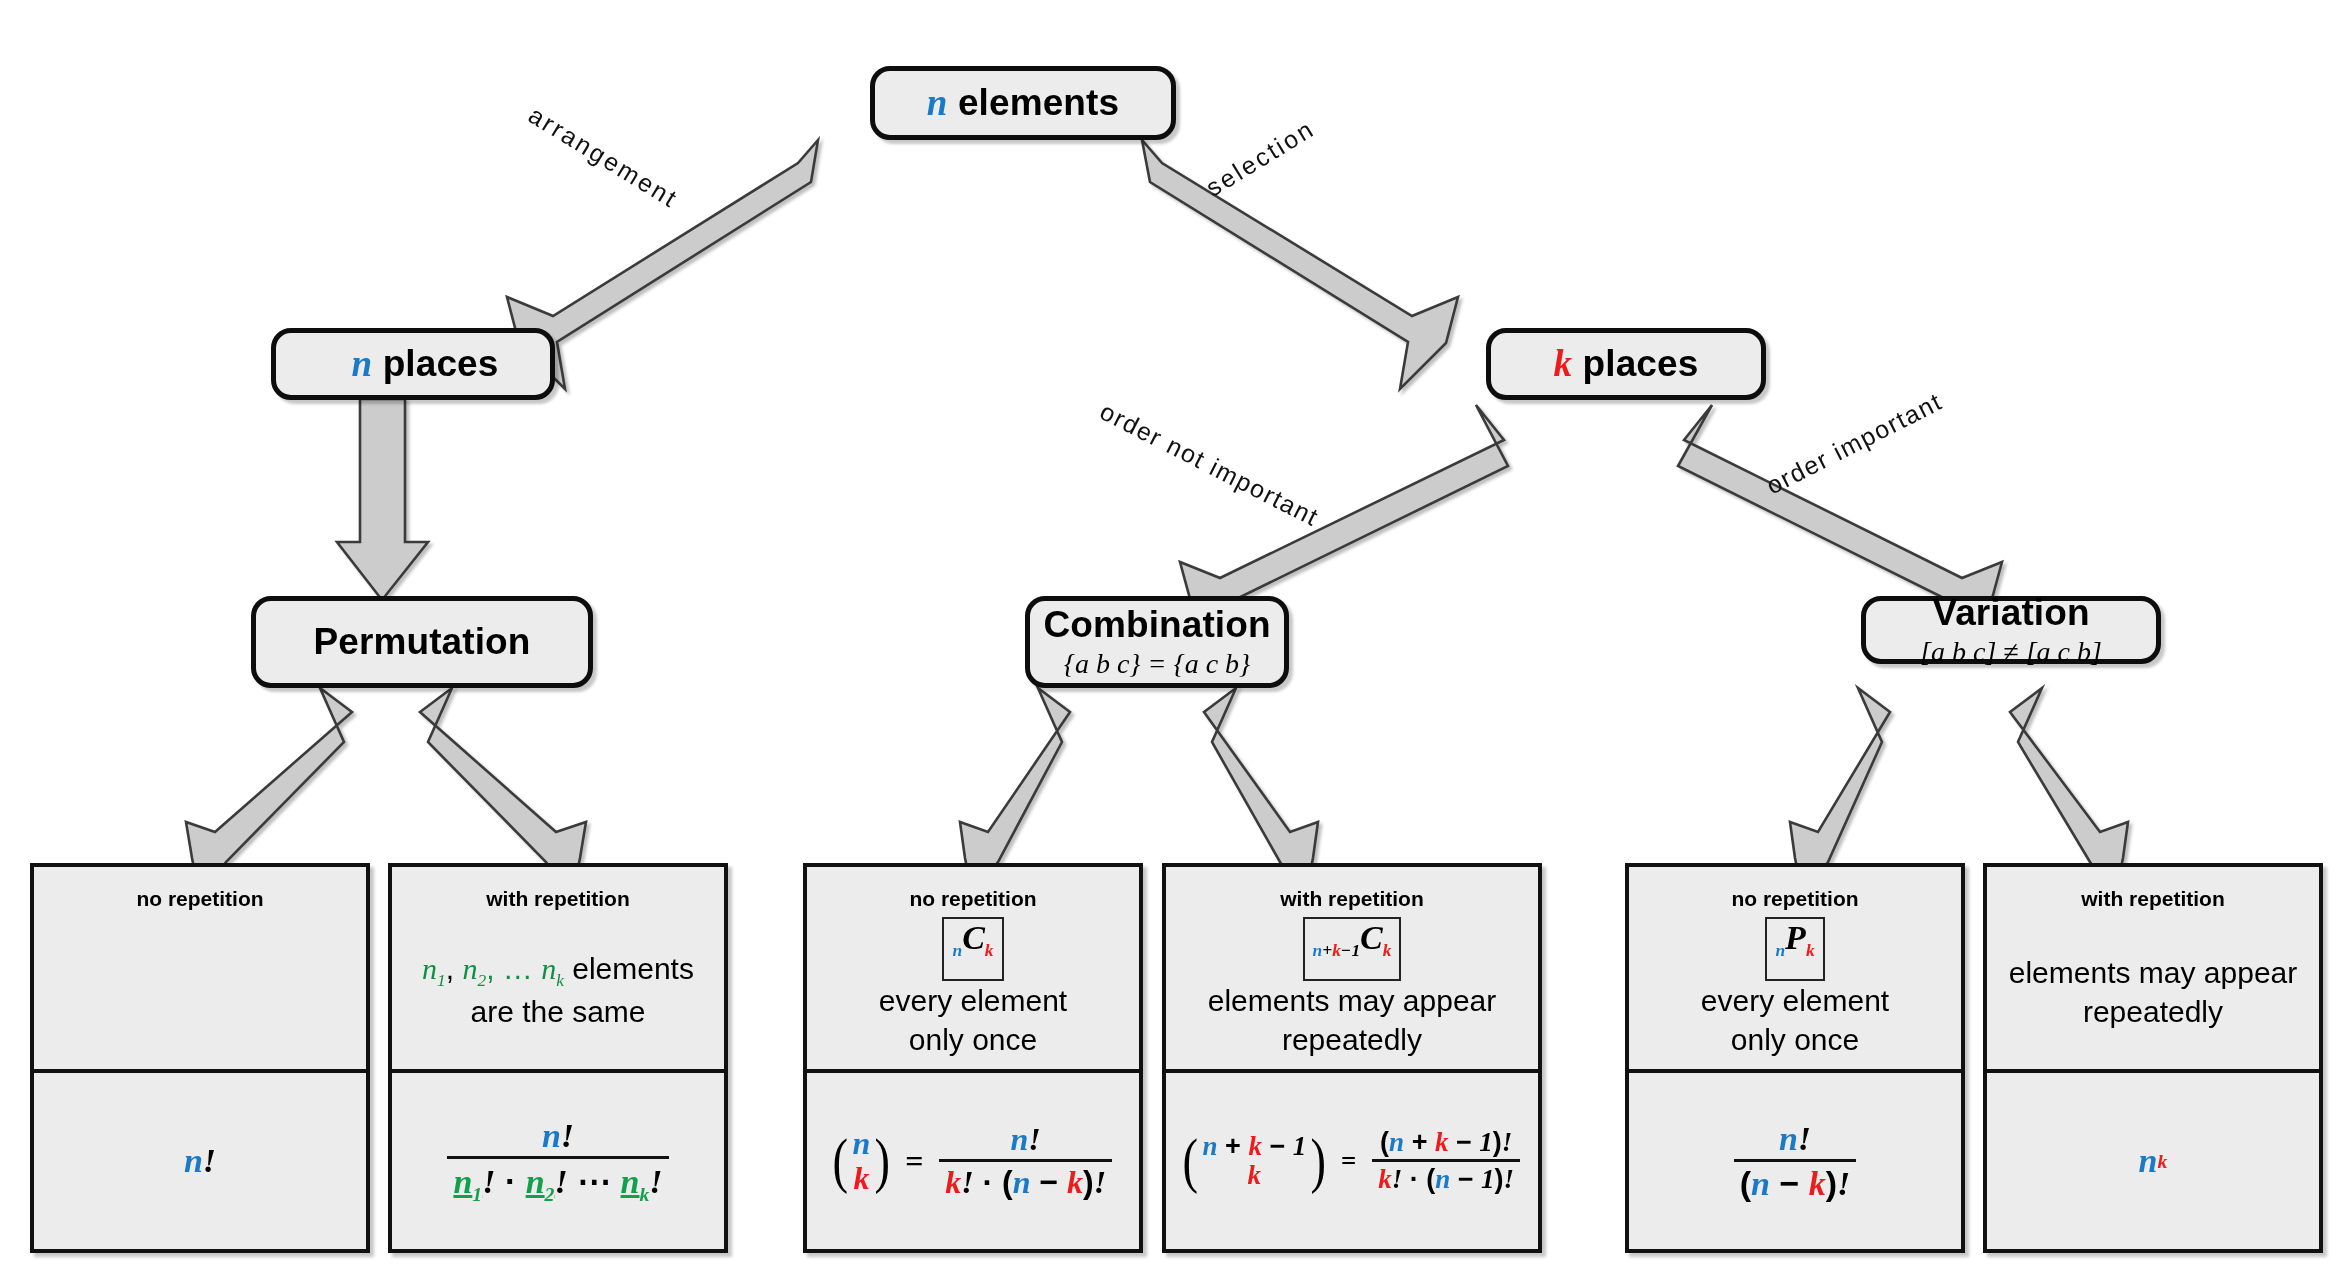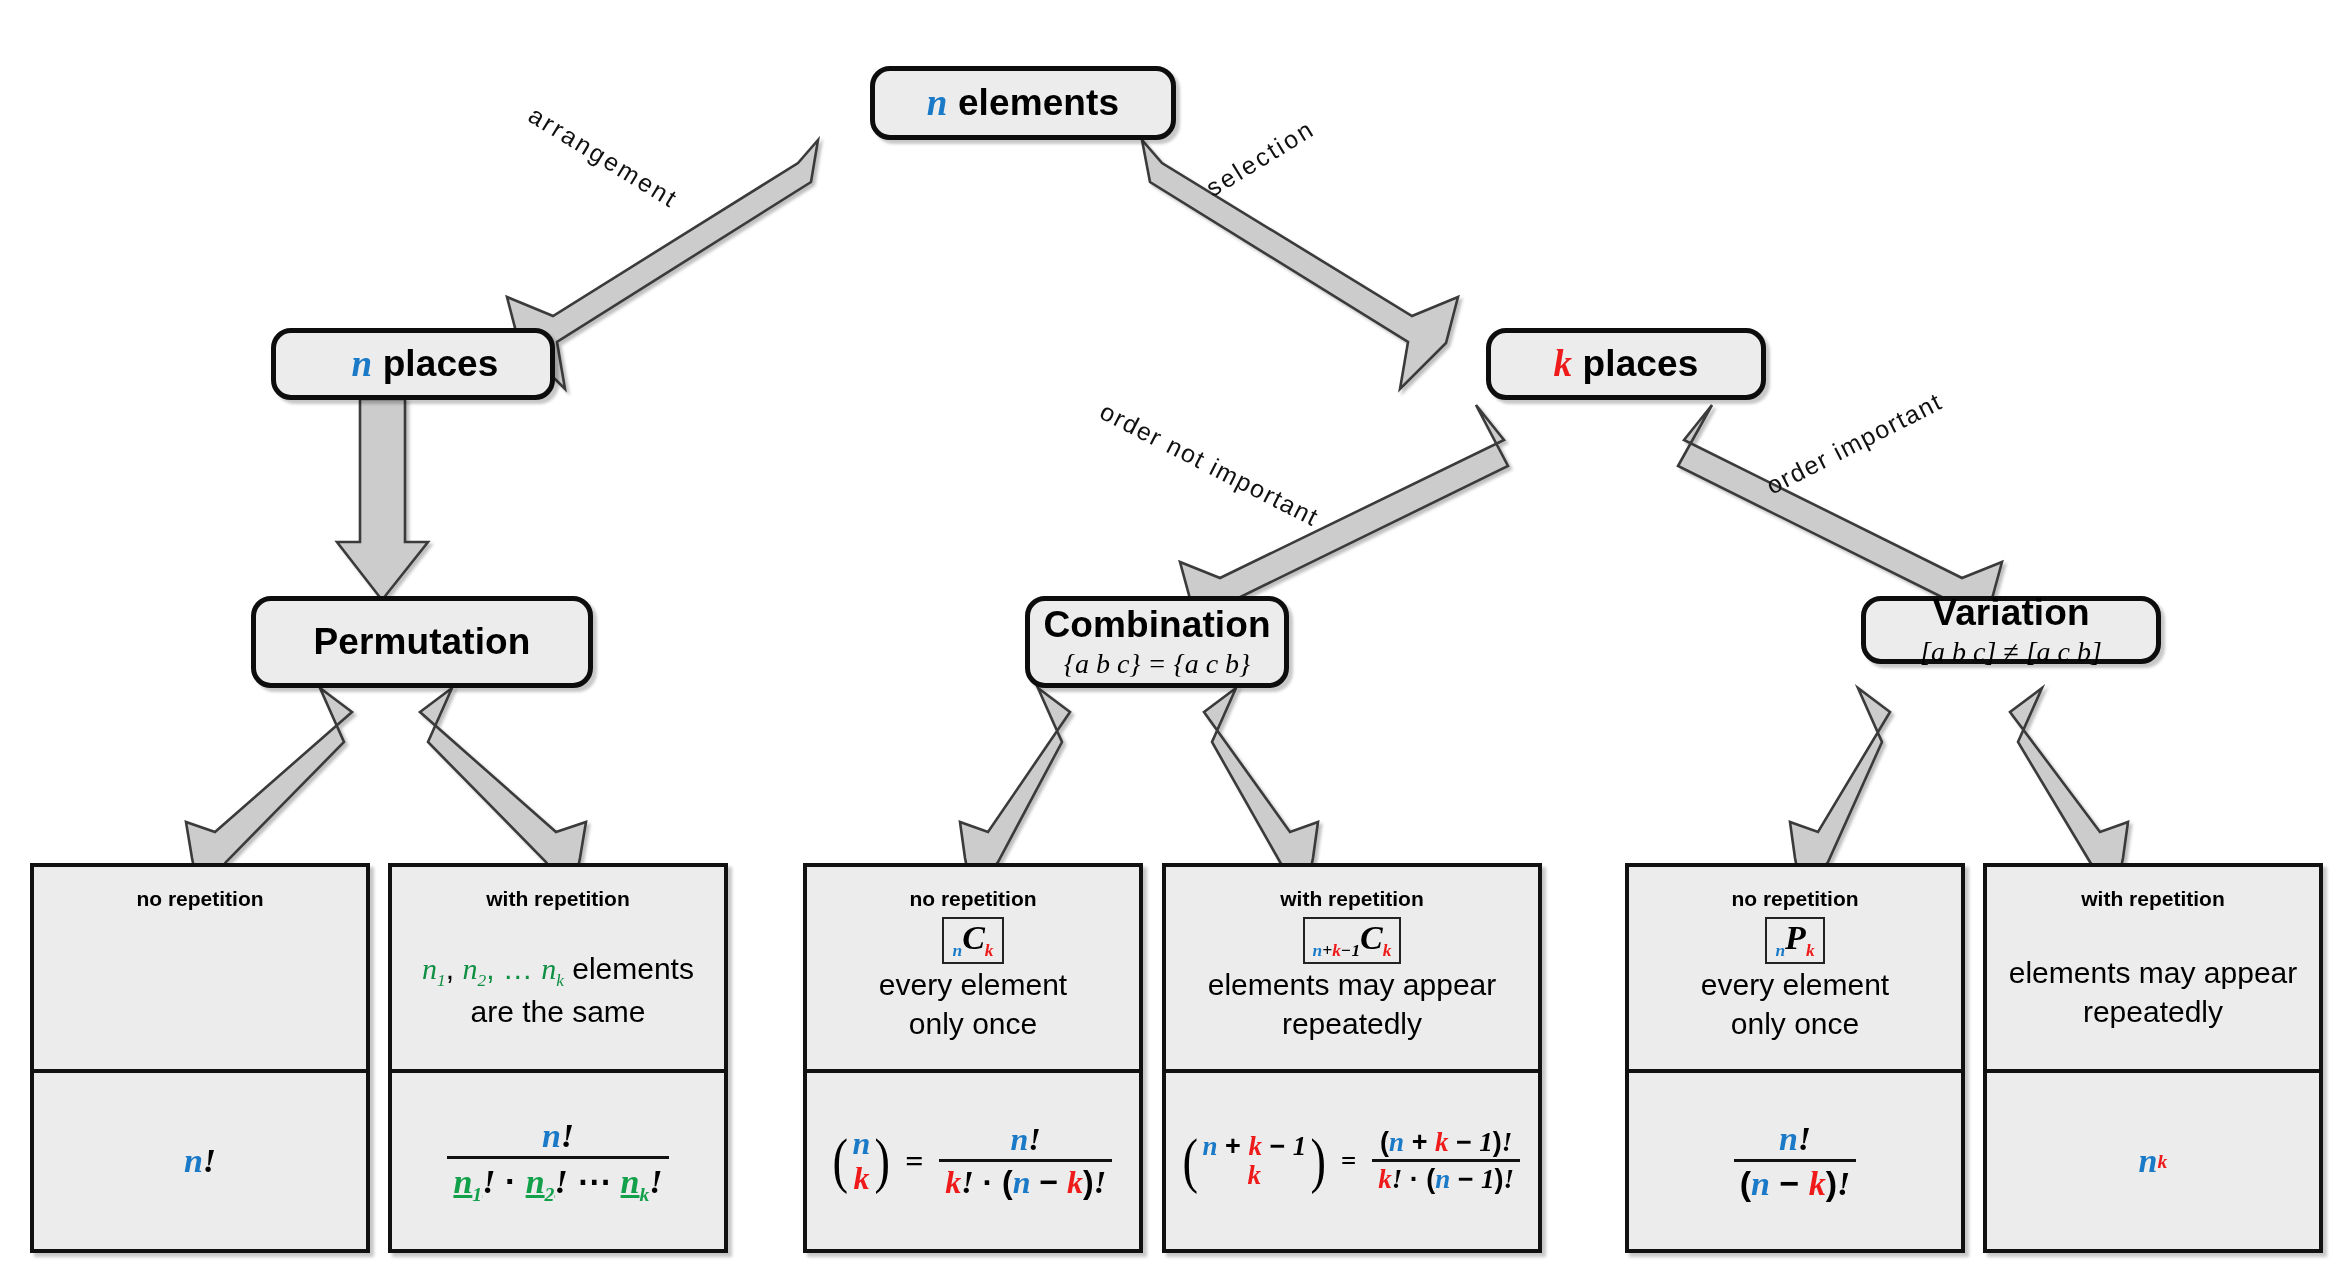--- a/index.html
+++ b/index.html
@@ -91,7 +91,7 @@
     margin-top:6px;
     border:2px solid #222;
     background:#ececec;
-    padding:2px 8px 3px 8px;
+    padding:2px 8px 20px 8px;
     line-height:1;
   }
   .leaf .desc{

